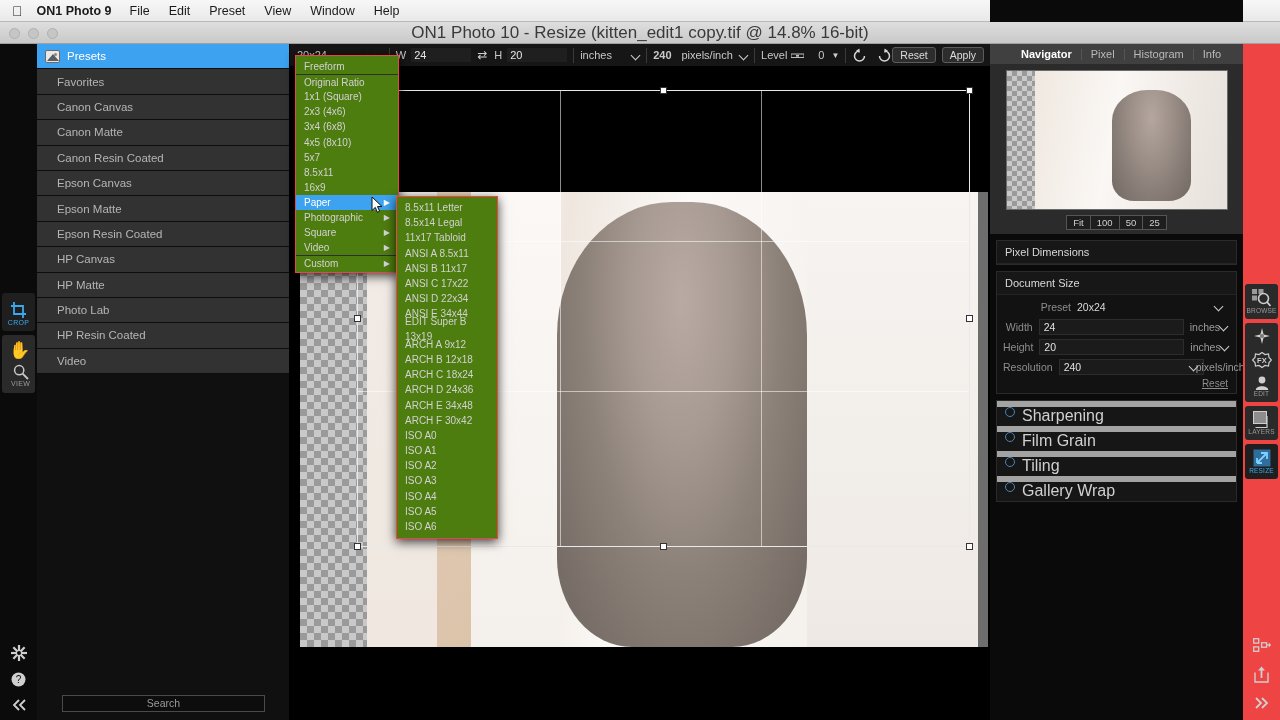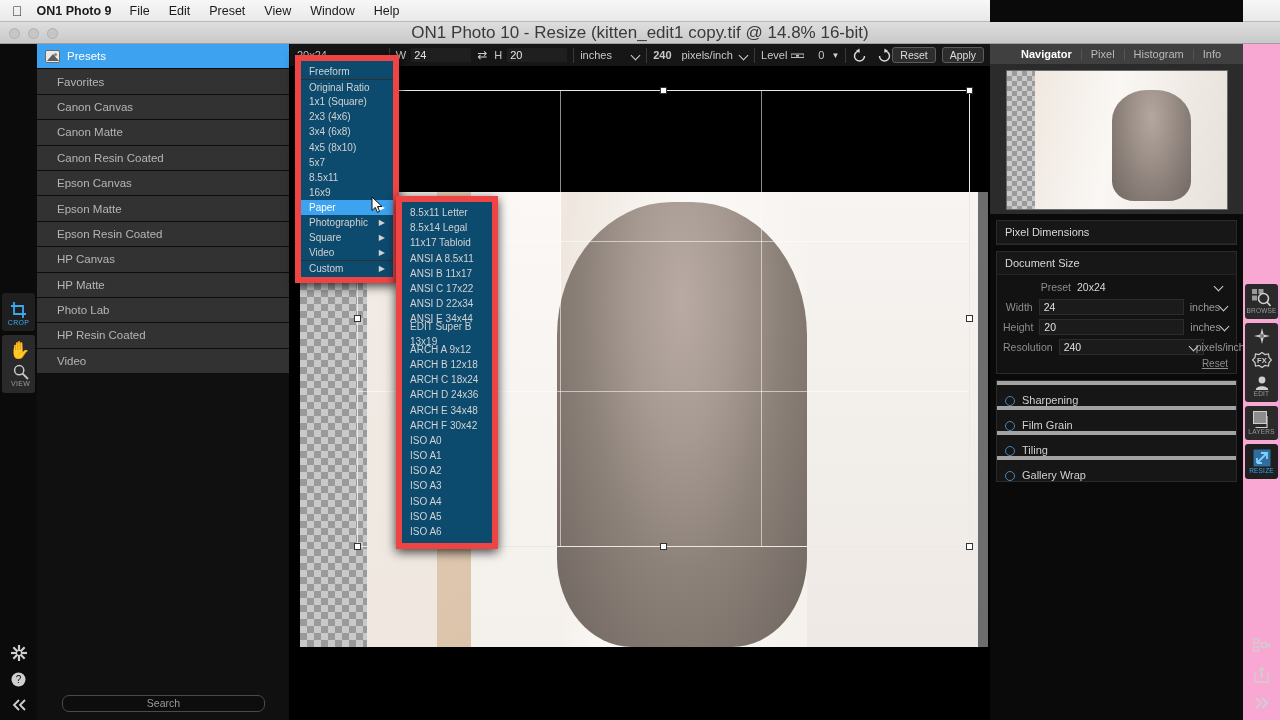--- a/index.html
+++ b/index.html
@@ -93,7 +93,7 @@
   .hnd { position:absolute; width:7px; height:7px; background:#fff; border:1px solid #333; }
 
   
-  .menu { position:absolute; background:#0c4a6e; border:6px solid #ef4444; box-shadow:0 3px 10px rgba(0,0,0,.75); z-index:40; }
+  .menu { position:absolute; background:#4d7c0f; border:1px solid #ef4444; box-shadow:0 3px 10px rgba(0,0,0,.75); z-index:40; }
   #ratio-menu { left:295px; top:55px; width:104px; padding:3px 0 2px; }
   #paper-menu { left:396px; top:196px; width:102px; padding:3px 0 4px; }
   .mi { height:15.1px; line-height:15px; font-size:10px; color:#d2d2d2; padding:0 8px; display:flex; align-items:center; }

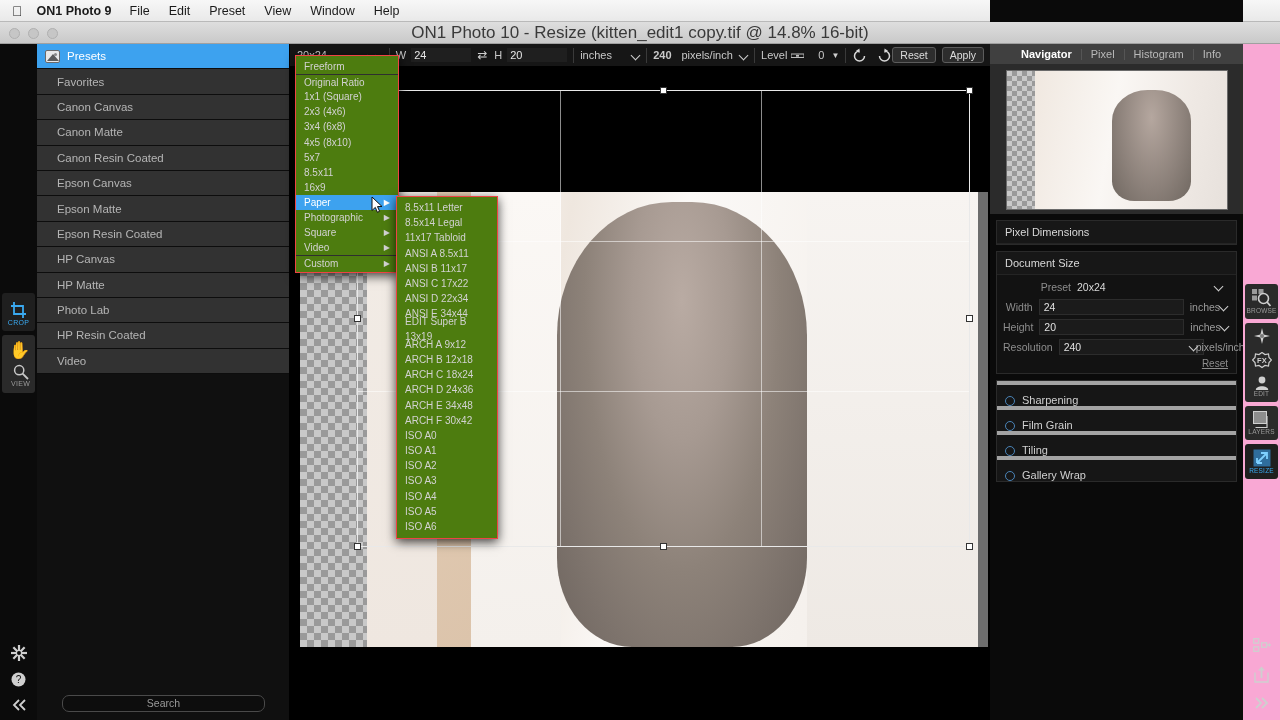--- a/index.html
+++ b/index.html
@@ -390,6 +390,12 @@
         <span class="navchk"></span>
         <span class="navcat"></span>
       </div>
+      <div class="zoomrow">
+        <span class="zb">Fit</span>
+        <span class="zb">100</span>
+        <span class="zb">50</span>
+        <span class="zb">25</span>
+      </div>
     </div>
 
     <div class="panel">

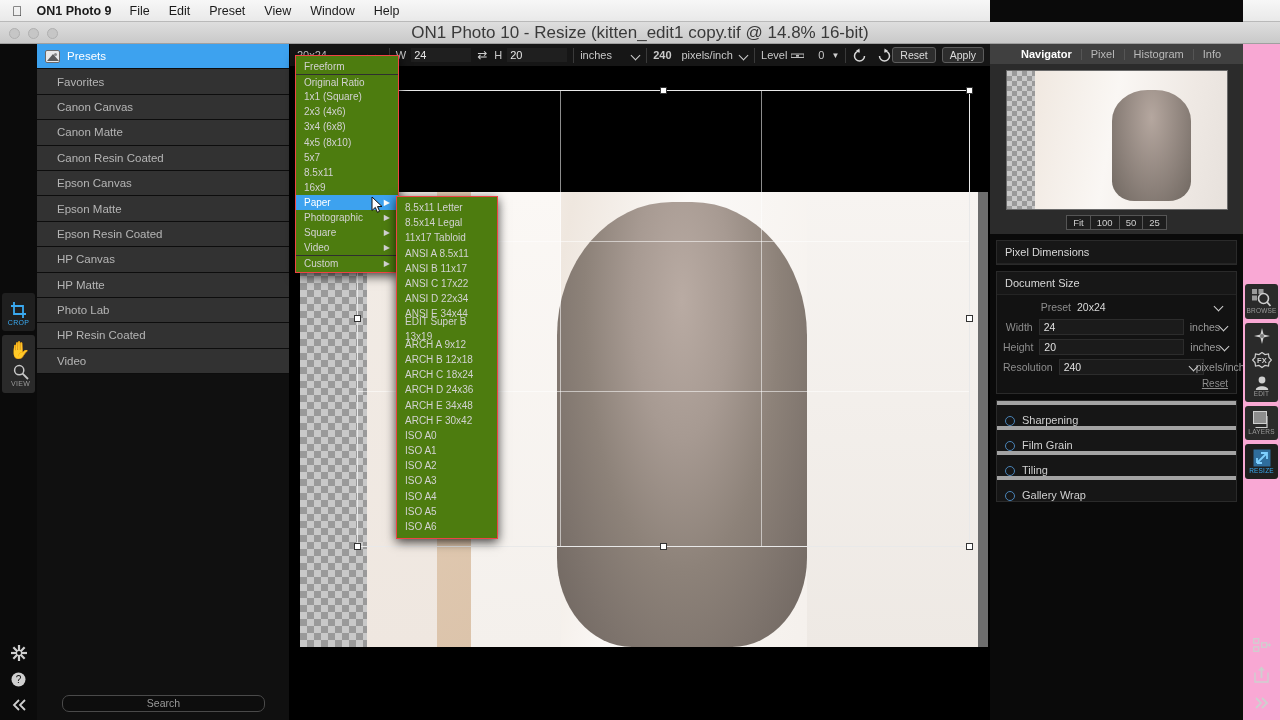--- a/index.html
+++ b/index.html
@@ -139,7 +139,7 @@
   .radio { width:10px; height:10px; border-radius:50%; border:1.4px solid #4a84b8; margin-right:7px; flex:none; }
 
   
-  .rightrail { position:absolute; left:1243px; top:0; width:37px; height:676px; background:#f9a8d4; }
+  .rightrail { position:absolute; left:1243px; top:0; width:37px; height:676px; background:#ef4444; }
   .rr { width:33px; margin:0 auto; display:flex; flex-direction:column; align-items:center; justify-content:center;
         color:#9a9a9a; font-size:6.5px; letter-spacing:.2px; padding:3px 0; }
   .rr.active { color:#3aa9f0; background:#1f1f1f; border-radius:3px; }

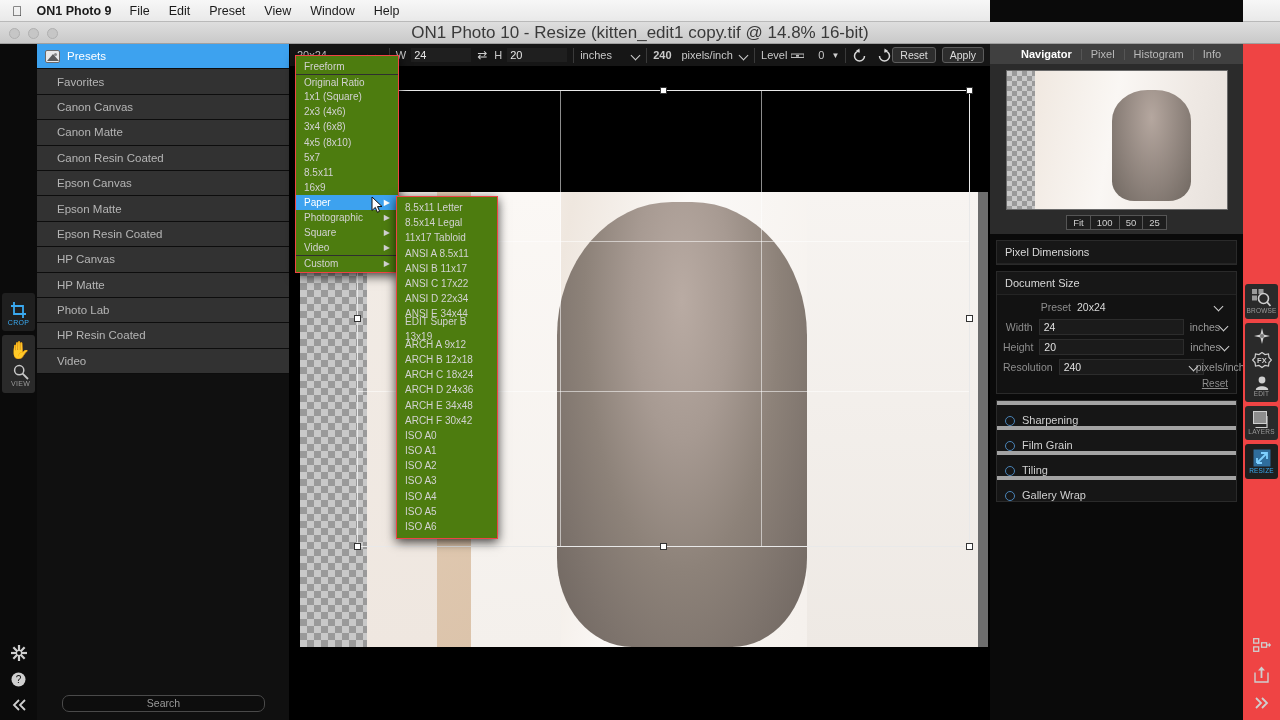--- a/index.html
+++ b/index.html
@@ -134,8 +134,8 @@
             font-size:10.5px; padding:0 4px; font-family:"Liberation Sans",sans-serif; }
   .unit { width:52px; padding-left:6px; color:#9b9b9b; font-size:10.5px; }
   .resetlink { text-align:right; font-size:10px; color:#8d8d8d; text-decoration:underline; margin:2px 8px 4px; }
-  .srow { height:25px; display:flex; align-items:flex-end; padding-left:8px; font-size:11px; color:#d0d0d0;
-          border-top:4px solid #a3a3a3; background:#161616; }
+  .srow { height:25px; display:flex; align-items:flex-start; padding-left:8px; font-size:16px; color:#d0d0d0;
+          border-top:6px solid #a3a3a3; background:#161616; }
   .radio { width:10px; height:10px; border-radius:50%; border:1.4px solid #4a84b8; margin-right:7px; flex:none; }
 
   

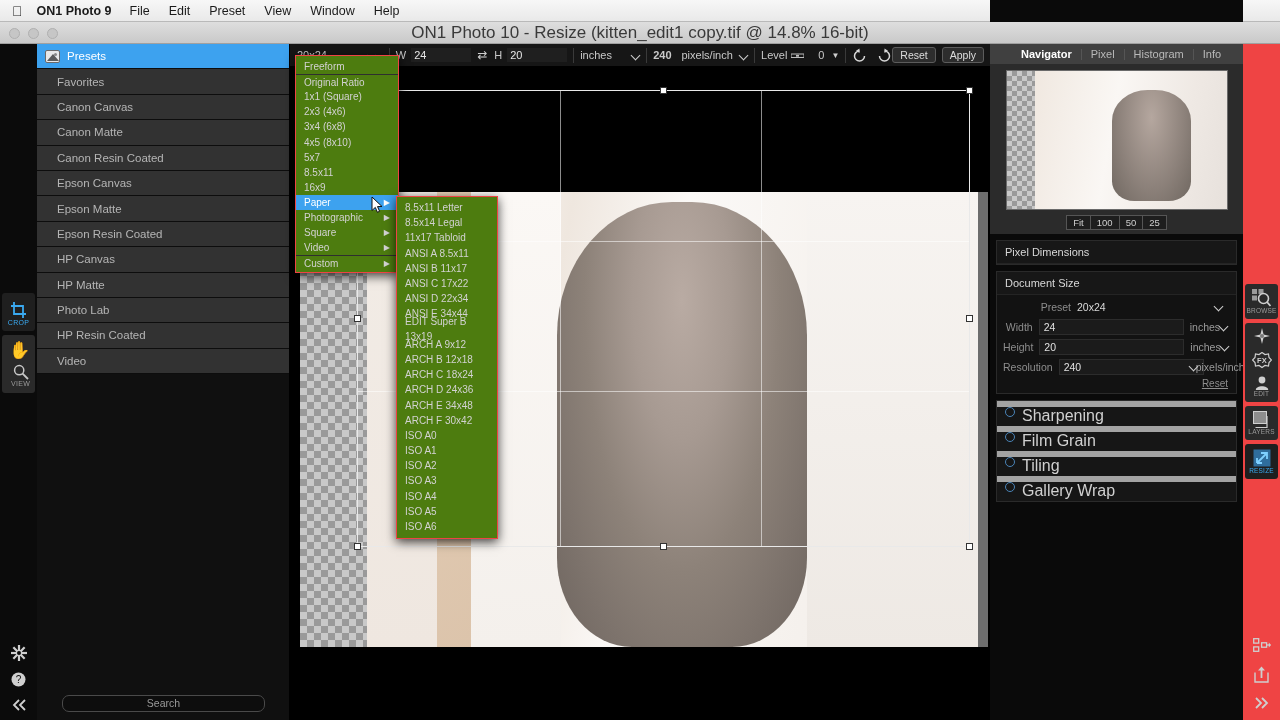--- a/index.html
+++ b/index.html
@@ -56,7 +56,7 @@
                       border-left:6px solid transparent; border-right:6px solid transparent; border-bottom:7px solid #5b5b5b; }
   .prow.header .ico:before { content:""; position:absolute; right:2px; top:2px; width:3px; height:3px; border-radius:50%; background:#888; }
   .searchwrap { position:absolute; left:0; bottom:8px; width:253px; display:flex; justify-content:center; }
-  .searchbox { width:203px; height:17px; border:1px solid #4a4a4a; border-radius:7px; background:#0d0d0d;
+  .searchbox { width:203px; height:17px; border:1px solid #4a4a4a; border-radius:0; background:#0d0d0d;
                color:#9a9a9a; font-size:10.5px; text-align:center; line-height:15px; }
 
   

